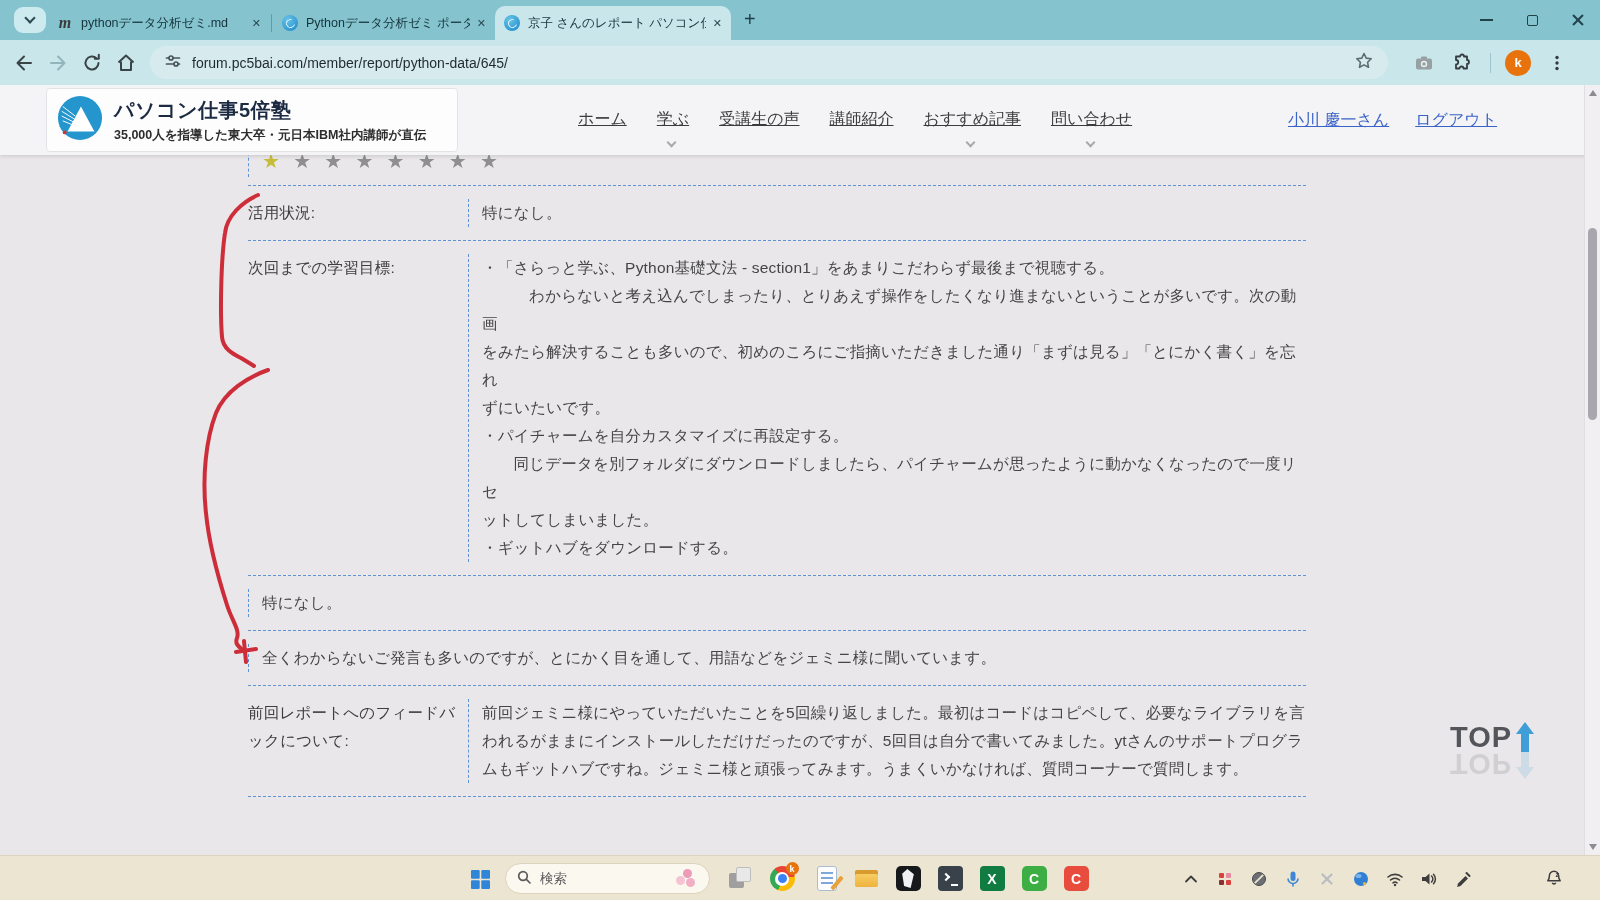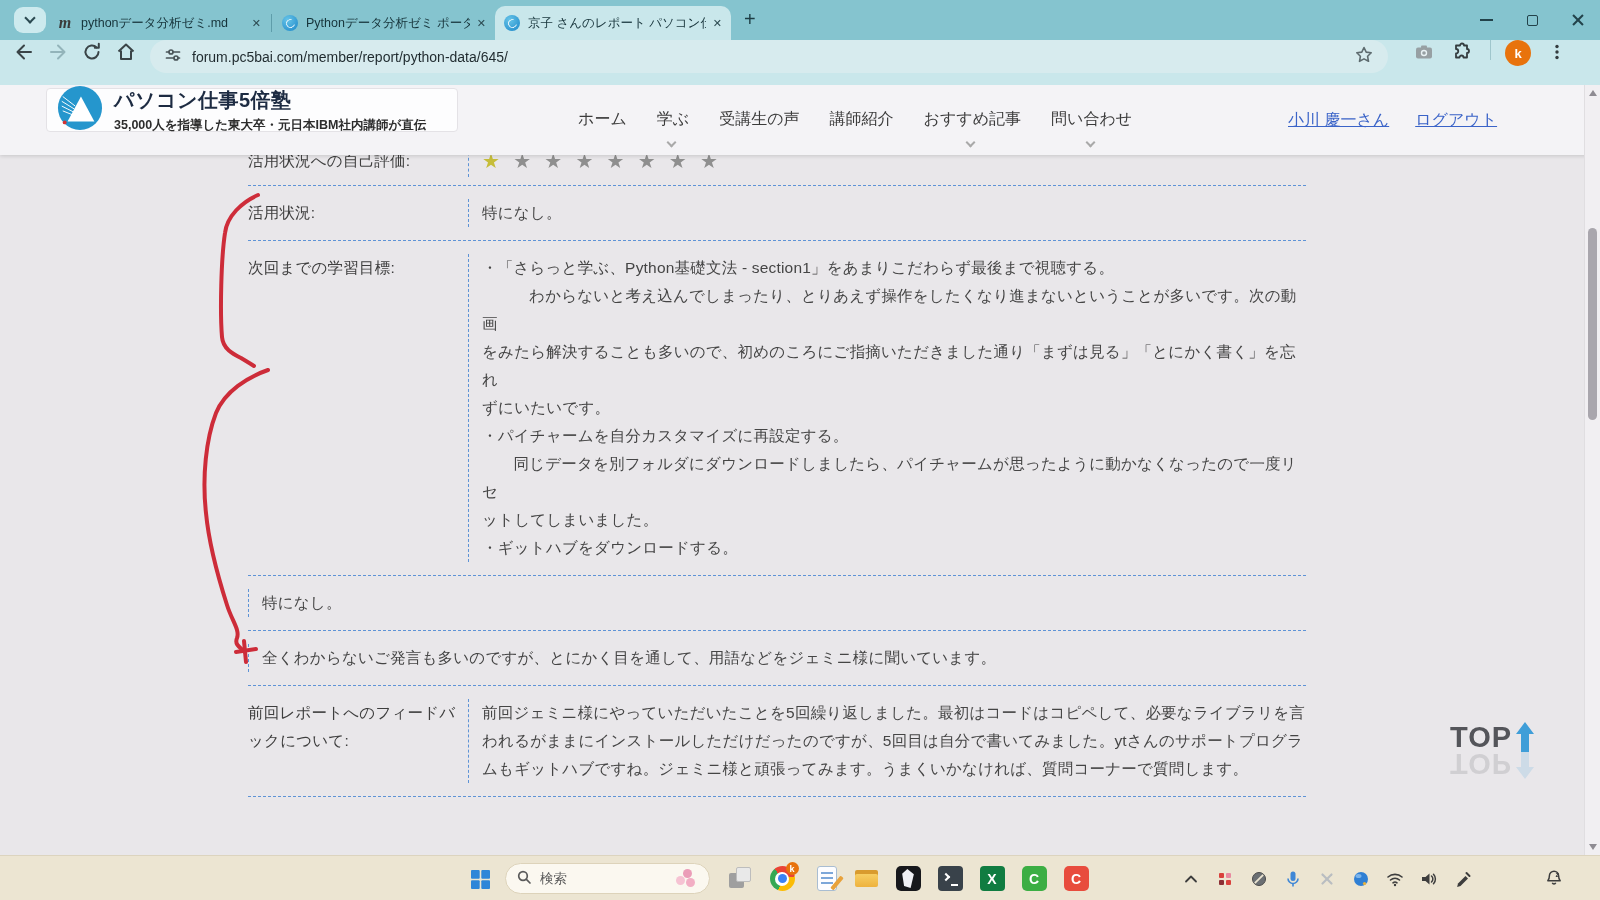--- a/index.html
+++ b/index.html
@@ -34,7 +34,7 @@
   .g-close::before { transform:rotate(45deg); } .g-close::after { transform:rotate(-45deg); }
 
   
-  #toolbar { height:45px; background:#c9e7eb; display:flex; }
+  #toolbar { height:45px; background:#c9e7eb; display:flex; align-items:center; }
   .tbico { flex:none; width:24px; height:24px; display:flex; align-items:center; justify-content:center; cursor:pointer; }
   #urlbar { flex:none; width:1238px; height:33px; margin-left:12px; border-radius:17px; background:#d7ebee;
     display:flex; align-items:center; padding:0 14px; }

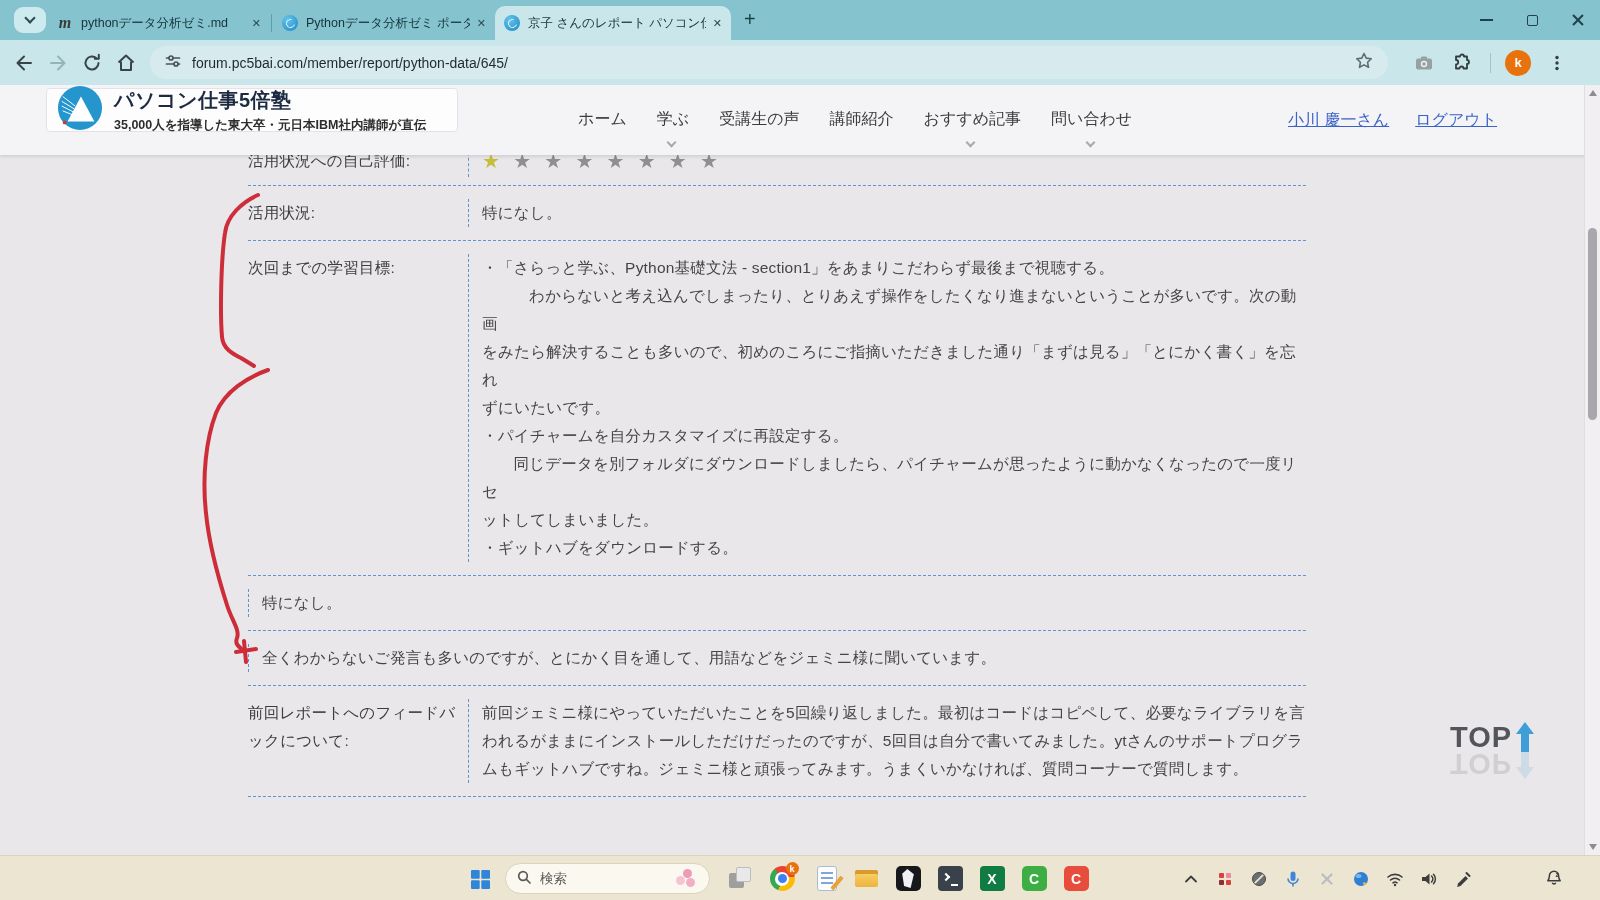--- a/index.html
+++ b/index.html
@@ -48,7 +48,7 @@
   #page { position:relative; height:770px; background:#e9e7ea; overflow:hidden; }
   #siteheader { position:absolute; left:0; right:0; top:0; height:70px; background:#f4f3f6;
     box-shadow:0 1px 4px rgba(0,0,0,.15); z-index:5; }
-  #logocard { position:absolute; left:46px; top:3px; width:412px; height:44px; background:#fdfdfe;
+  #logocard { position:absolute; left:46px; top:3px; width:412px; height:64px; background:#fdfdfe;
     border:1px solid #e4e2e6; border-radius:4px; display:flex; align-items:center; padding:16px 10px; }
   #sitetitle { font-size:20px; font-weight:bold; color:#1d2b42; letter-spacing:.5px; }
   #sitetag { font-size:12.5px; font-weight:bold; color:#2d2d2d; margin-top:3px; }

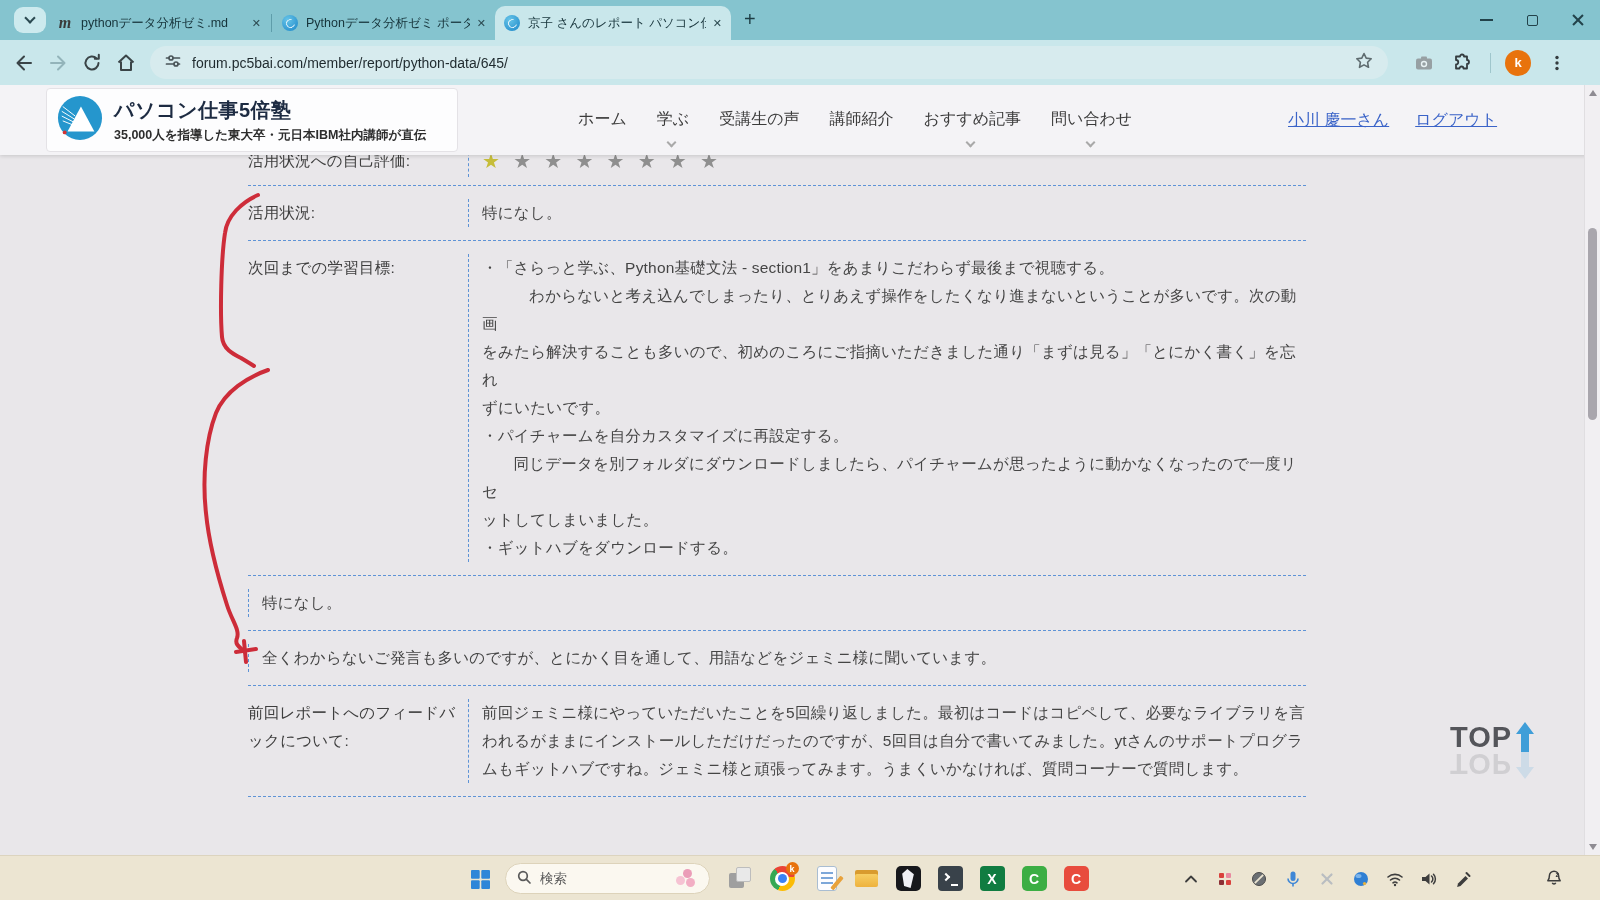--- a/index.html
+++ b/index.html
@@ -53,7 +53,7 @@
   #sitetitle { font-size:20px; font-weight:bold; color:#1d2b42; letter-spacing:.5px; }
   #sitetag { font-size:12.5px; font-weight:bold; color:#2d2d2d; margin-top:3px; }
   #mainnav { position:absolute; left:578px; top:0; height:70px; display:flex; gap:30px; align-items:center; z-index:6; }
-  .nav-item { position:relative; font-size:16px; color:#3b3b3b; cursor:pointer; padding-bottom:2px; }
+  .nav-item { position:relative; font-size:16px; color:#3b3b3b; cursor:pointer; padding-bottom:2px;text-decoration:underline; }
   .nav-item .chev { position:absolute; left:50%; bottom:-14px; width:7px; height:7px; margin-left:-5px;
     border:solid #a9a9a9; border-width:0 2px 2px 0; transform:rotate(45deg); }
   #hdrlinks { position:absolute; left:1288px; top:0; height:70px; display:flex; gap:26px; align-items:center; z-index:6; }

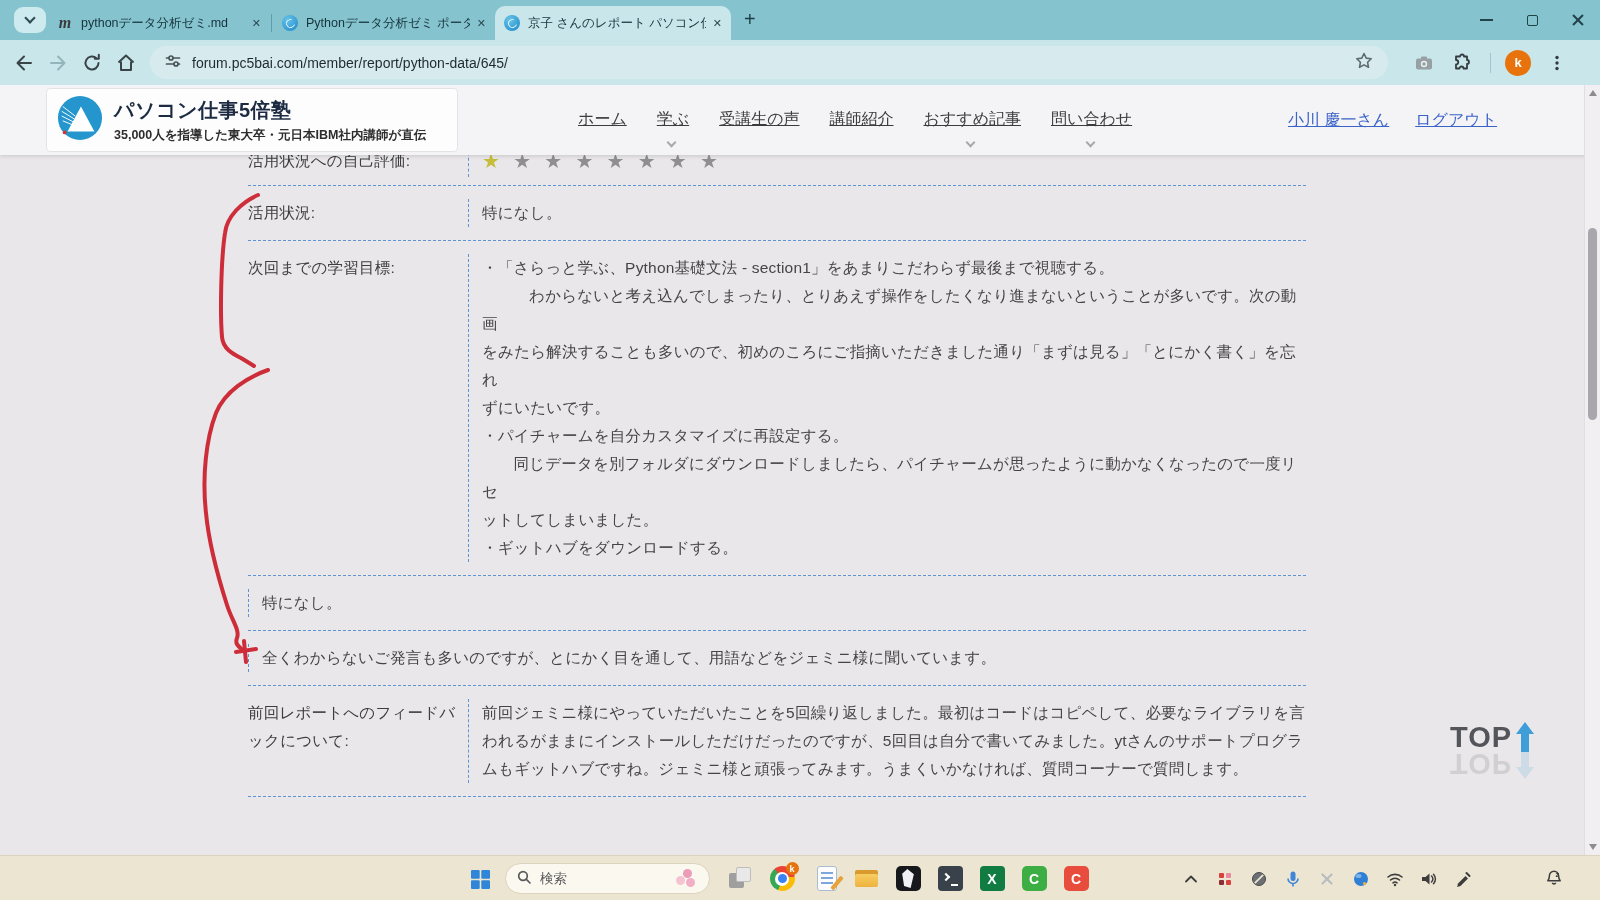--- a/index.html
+++ b/index.html
@@ -269,7 +269,6 @@
 
   <div id="report">
       <div class="rrow rstars">
-        <div class="rlabel">活用状況への自己評価:</div>
         <div class="rvalue"><span class="star on">★</span><span class="star">★</span><span class="star">★</span><span class="star">★</span><span class="star">★</span><span class="star">★</span><span class="star">★</span><span class="star">★</span></div>
       </div>
       <div class="rrow">

